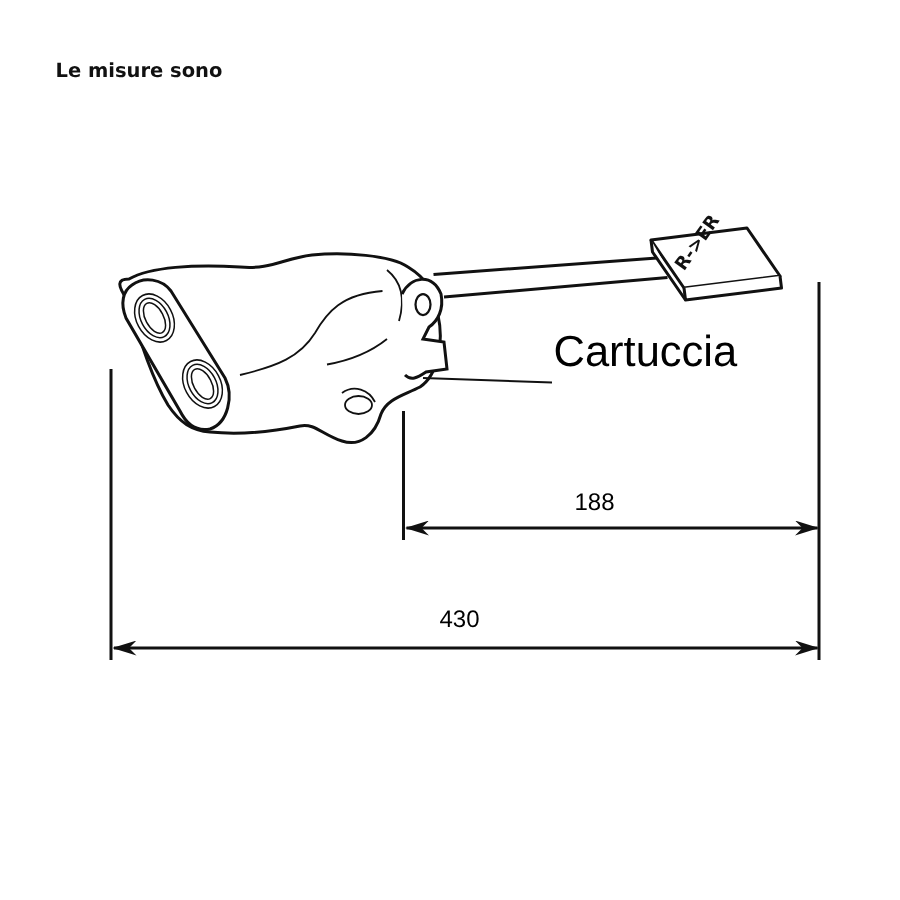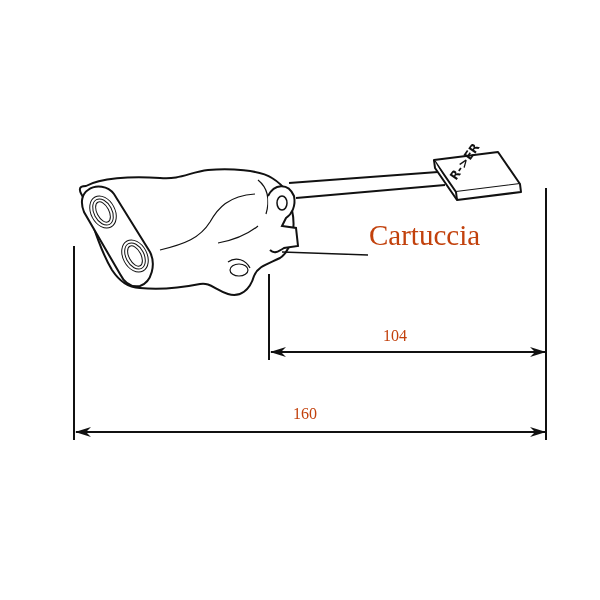--- a/index.html
+++ b/index.html
@@ -16,6 +16,7 @@
 <body>
 
 <div class="note">
+  <div>Le misure sono</div>
 </div>
 
 <svg class="drawing" width="600" height="600" viewBox="0 0 600 600">

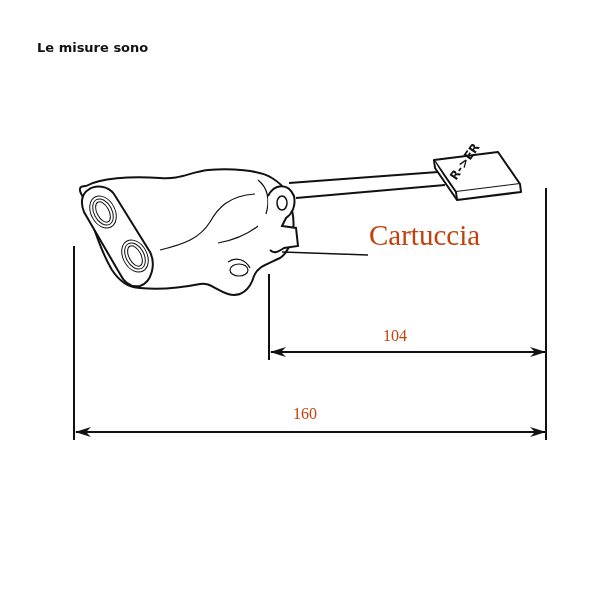--- a/index.html
+++ b/index.html
@@ -7,7 +7,7 @@
   .note { position: absolute; left: 37px; top: 38px; font-family: "DejaVu Sans", sans-serif; font-weight: bold; font-size: 13px; line-height: 20px; color: #111; }
   .note div { white-space: nowrap; }
   svg.drawing { position: absolute; left: 0; top: 0; }
-  .lbl { position: absolute; font-family: Liberation Serif, serif; color: #c2410c; white-space: nowrap; }
+  .lbl { position: absolute; font-family: Liberation Sans, sans-serif; color: #000000; white-space: nowrap; }
   .cartuccia { left: 369px; top: 219px; font-size: 29px; }
   .dim165 { left: 383px; top: 327px; font-size: 16px; }
   .dim240 { left: 293px; top: 405px; font-size: 16px; }

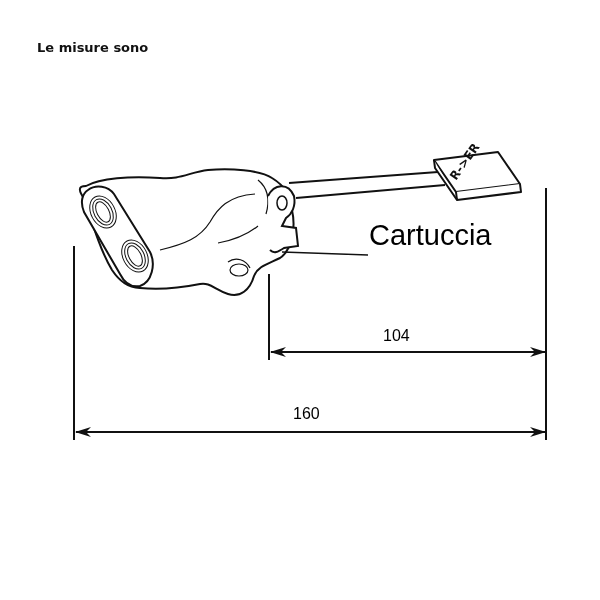--- a/index.html
+++ b/index.html
@@ -85,7 +85,7 @@
 </svg>
 
 <div class="lbl cartuccia">Cartuccia</div>
-<div class="lbl dim165">104</div>
+<div class="lbl dim165">188</div>
 <div class="lbl dim240">160</div>
 
 </body></html>

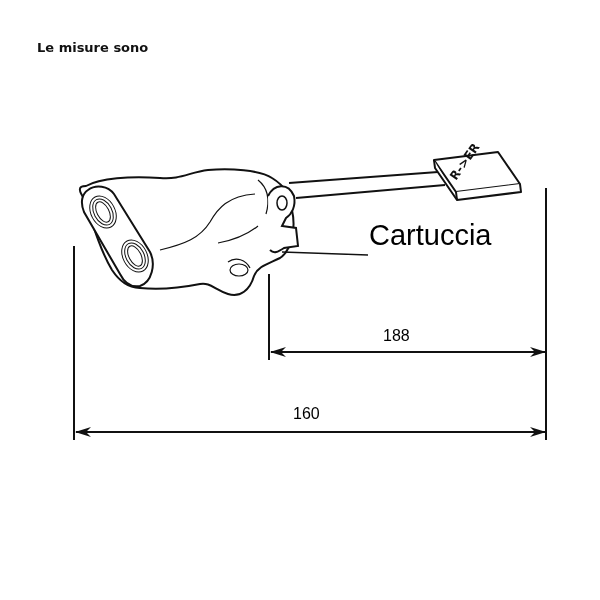--- a/index.html
+++ b/index.html
@@ -86,6 +86,6 @@
 
 <div class="lbl cartuccia">Cartuccia</div>
 <div class="lbl dim165">188</div>
-<div class="lbl dim240">160</div>
+<div class="lbl dim240">430</div>
 
 </body></html>

